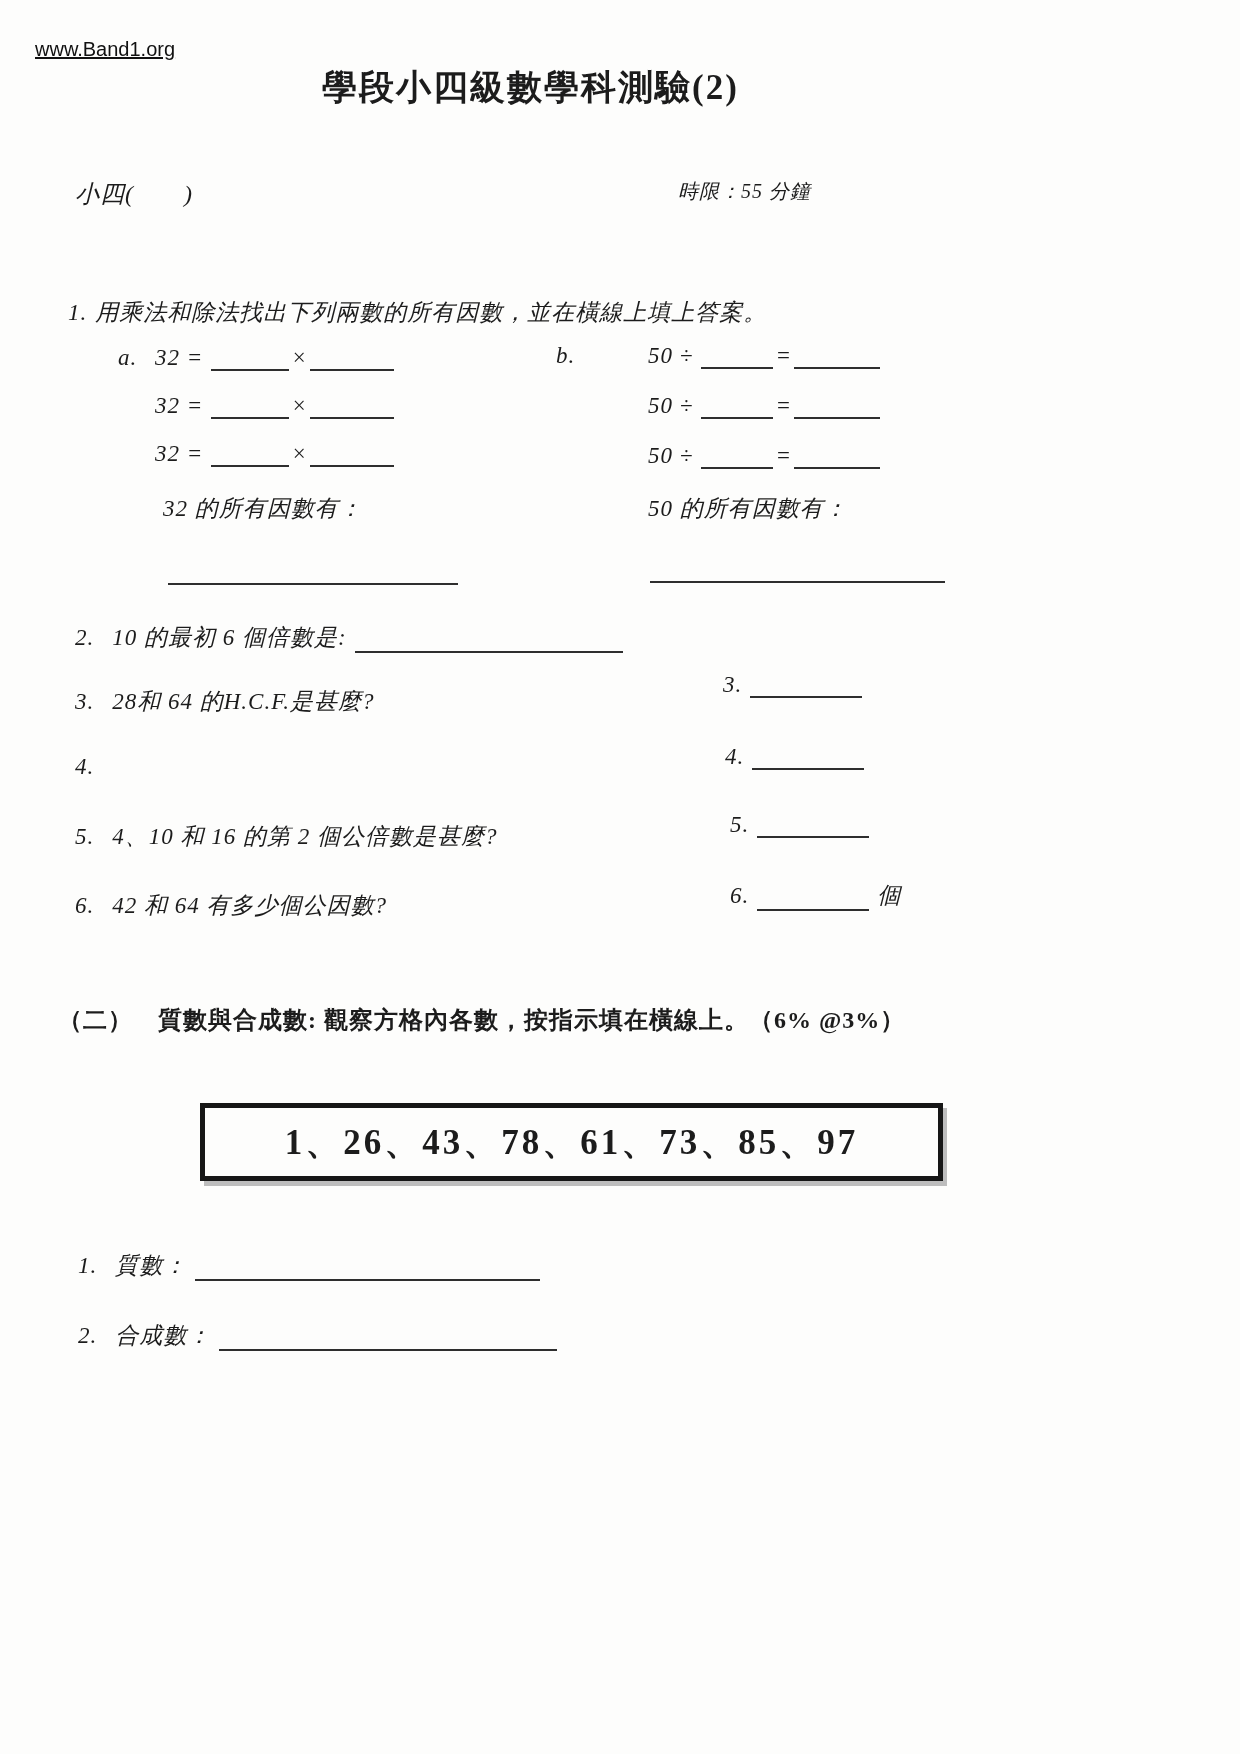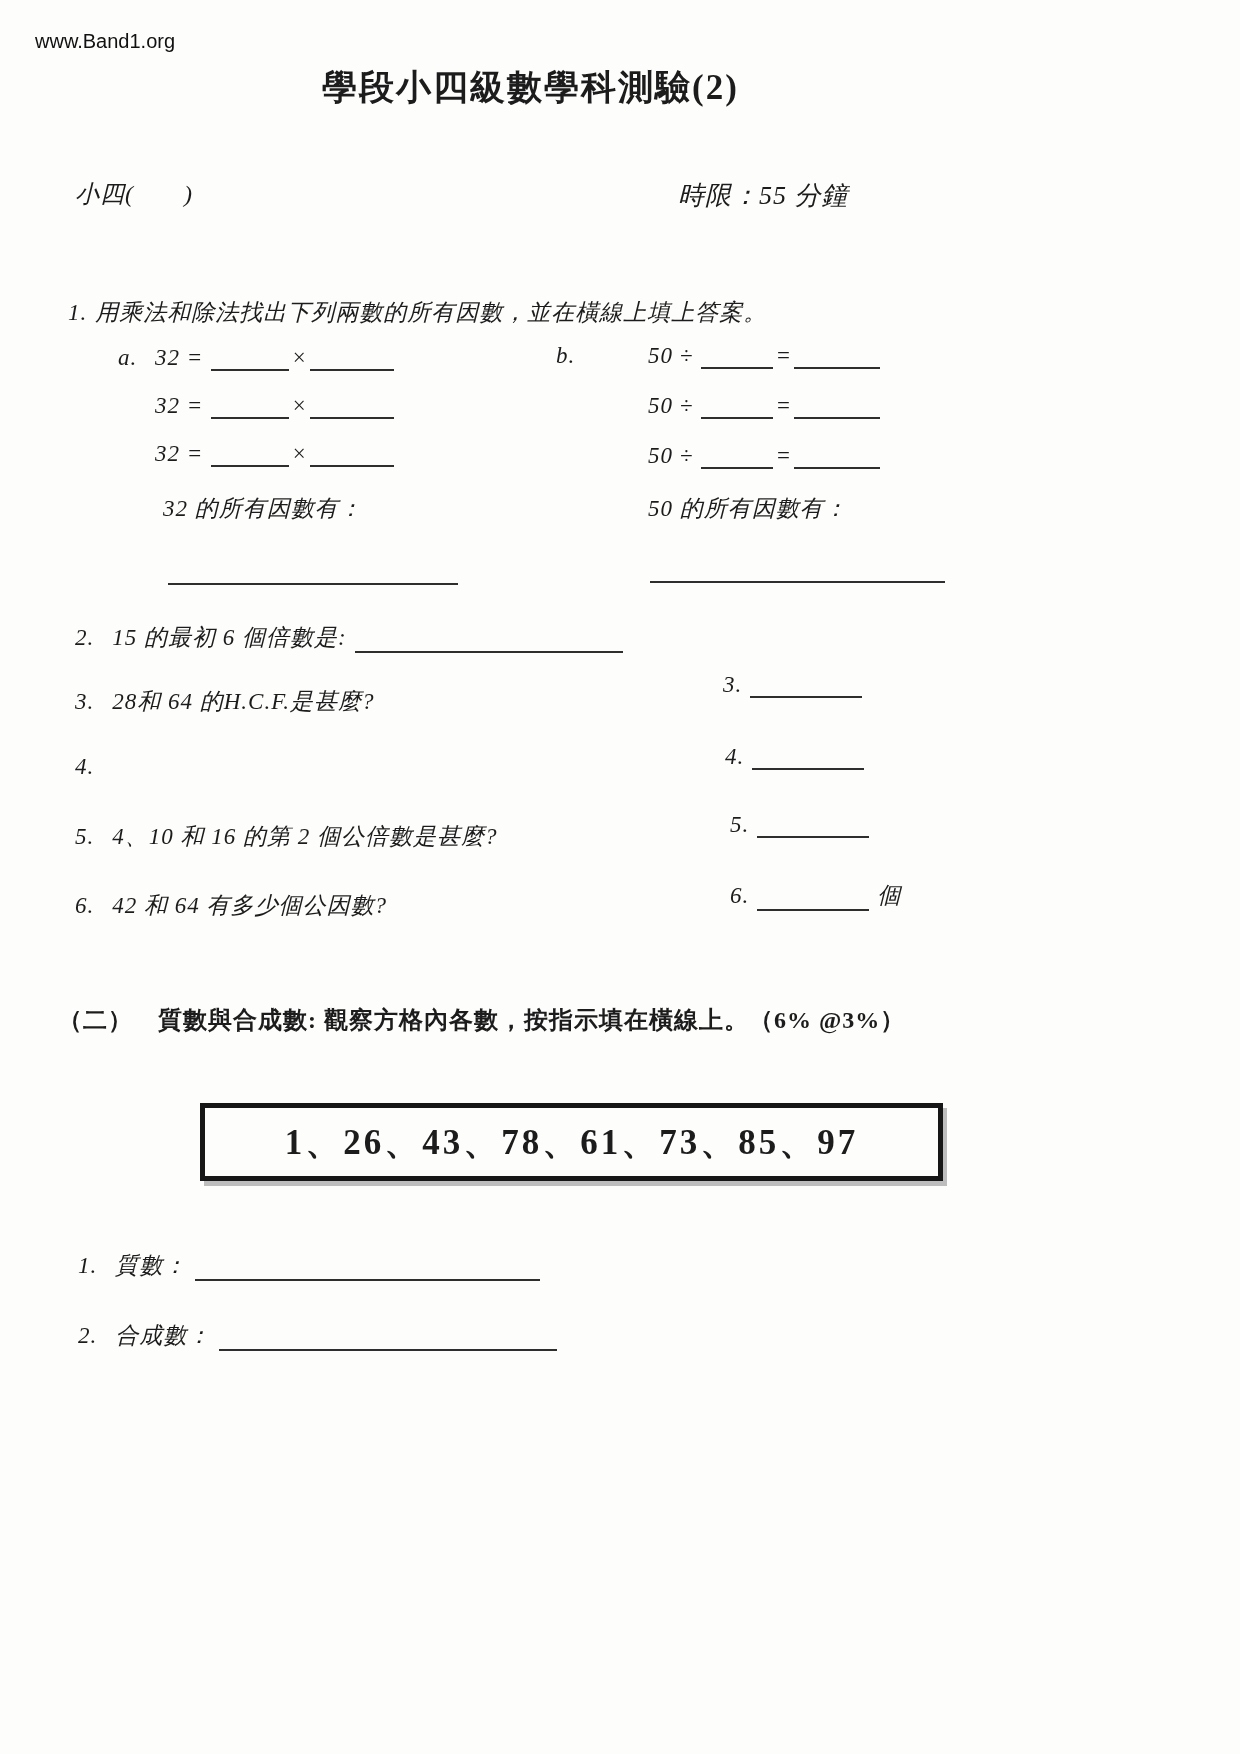--- a/index.html
+++ b/index.html
@@ -36,7 +36,7 @@
 
 <div class="page">
 
-  <div class="abs watermark" style="left:35px;top:30px;">www.Band1.org</div>
+  <div class="abs watermark" style="left:35px;top:38px;text-decoration:underline;">www.Band1.org</div>
   <div class="abs title" style="left:322px;top:64px;">學段小四級數學科測驗(2)</div>
   <div class="row" style="left:75px;top:178px;font-size:24px;">
     <span>小四(　　)</span>

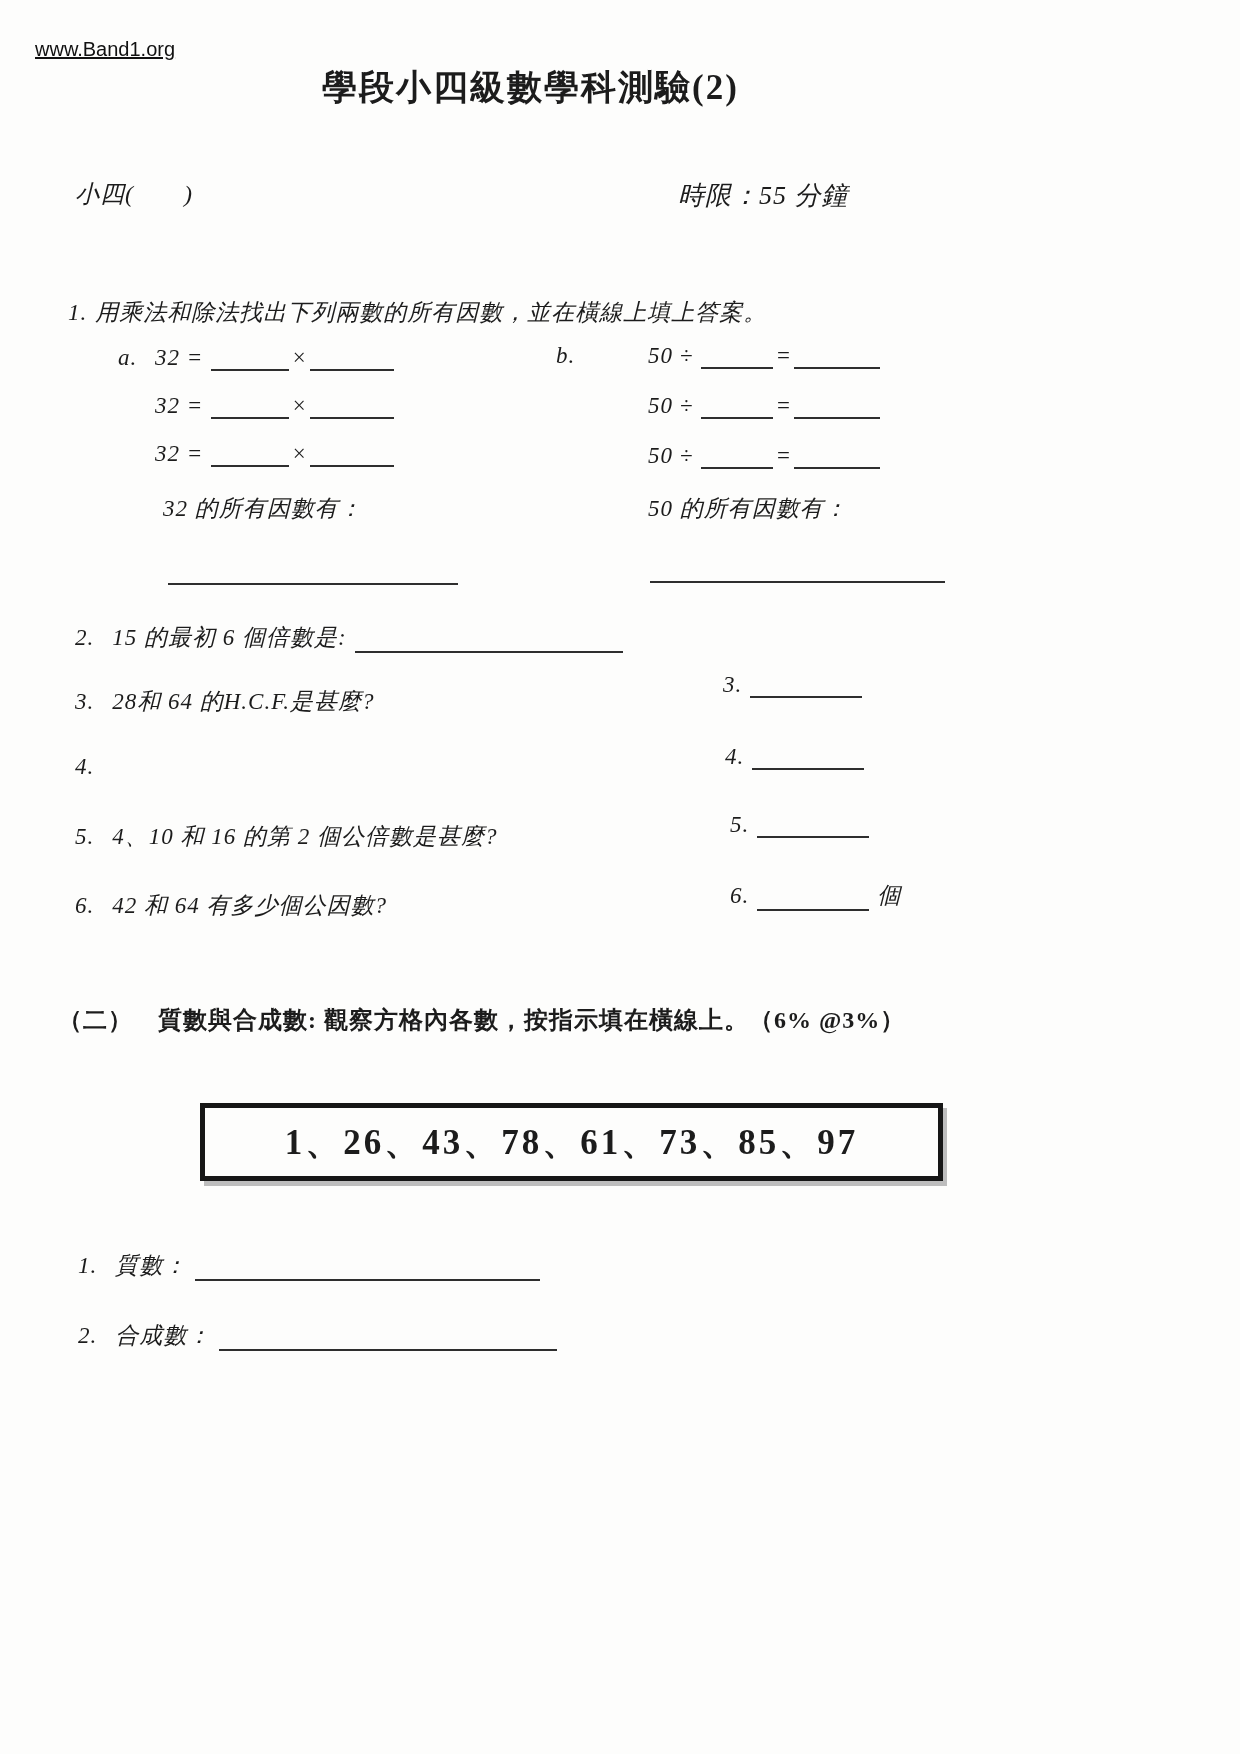--- a/index.html
+++ b/index.html
@@ -41,7 +41,7 @@
   <div class="row" style="left:75px;top:178px;font-size:24px;">
     <span>小四(　　)</span>
   </div>
-  <div class="row" style="left:678px;top:178px;font-size:26px;">
+  <div class="row" style="left:678px;top:178px;font-size:20px;">
     <span>時限：55 分鐘</span>
   </div>
 

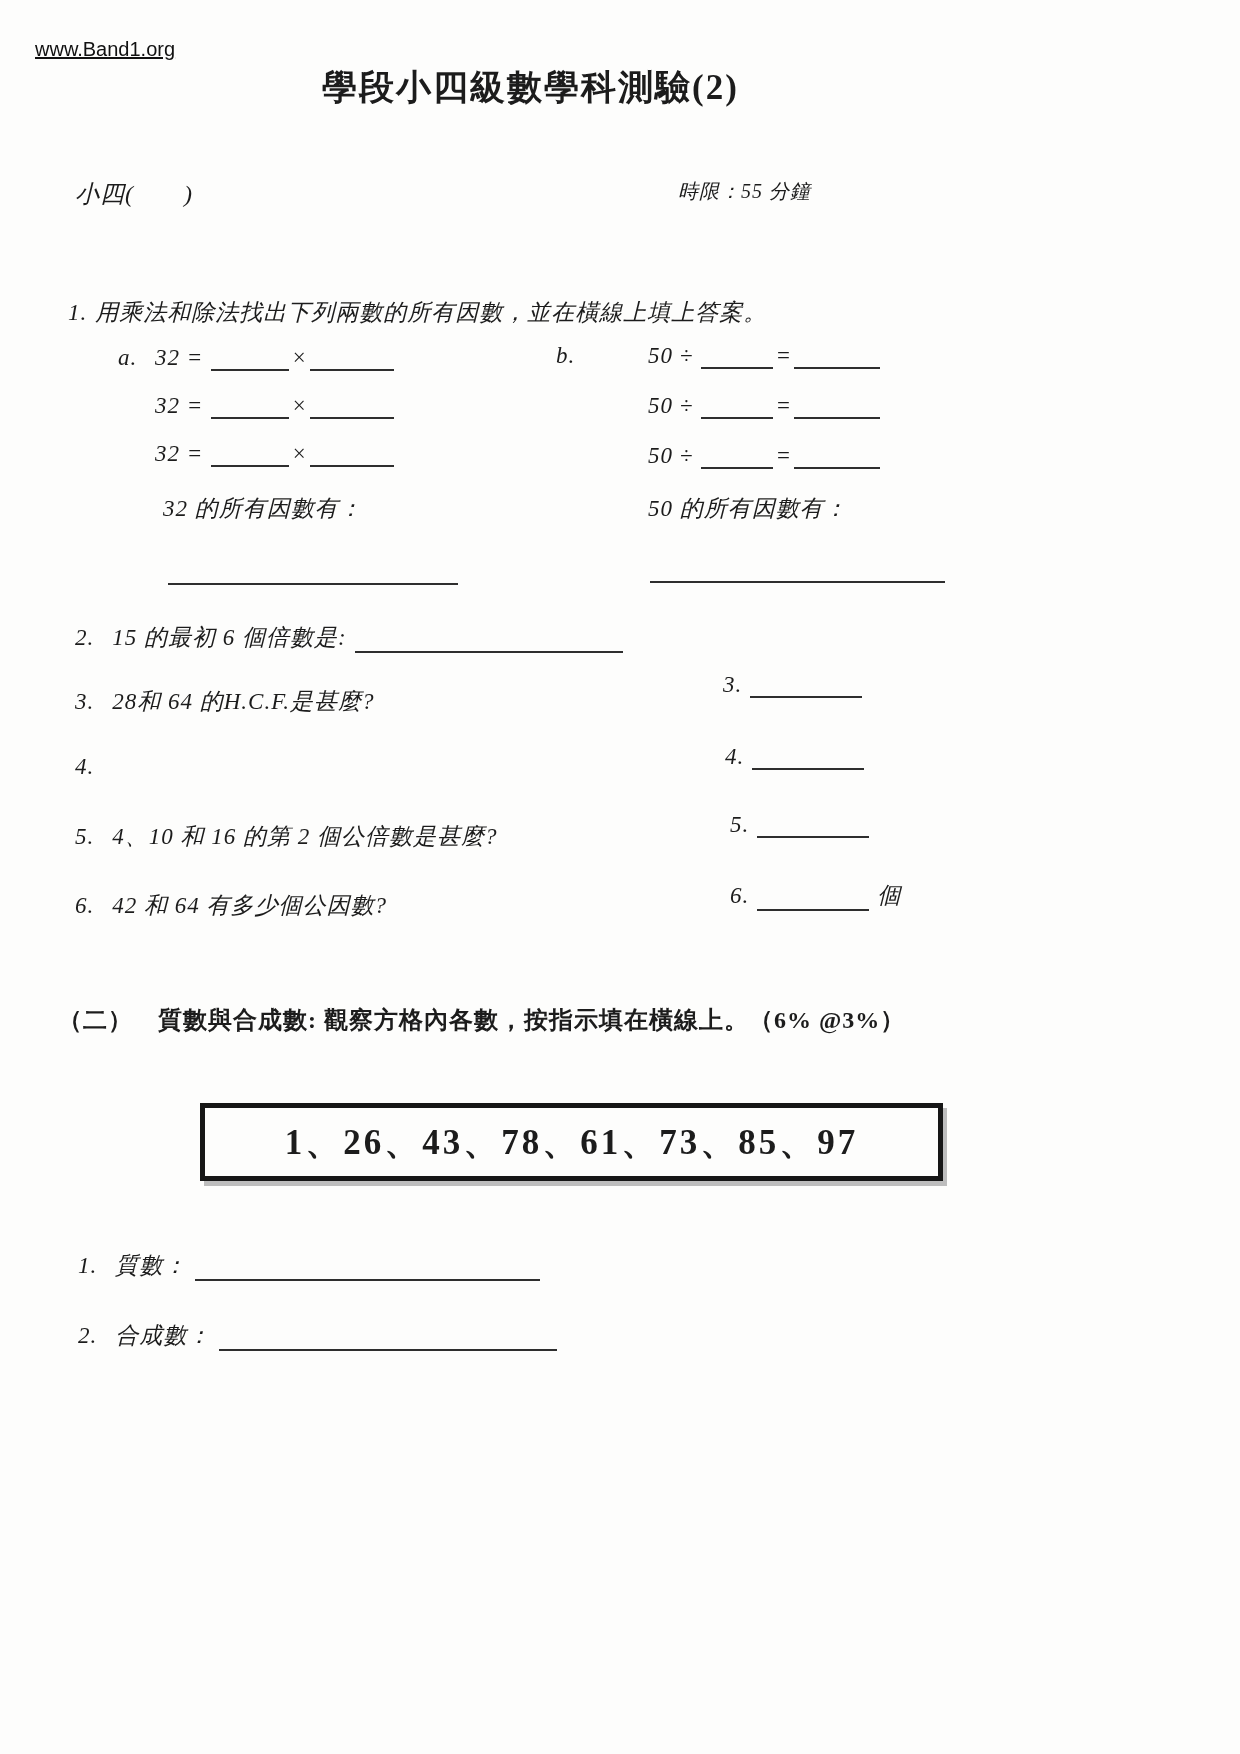--- a/index.html
+++ b/index.html
@@ -105,7 +105,7 @@
 
   <div class="row" style="left:75px;top:622px;">
     <span class="gap">2.</span>
-    <span class="gap-sm">15 的最初 6 個倍數是:</span>
+    <span class="gap-sm">10 的最初 6 個倍數是:</span>
     <span class="blank" style="width:268px;"></span>
   </div>
 

